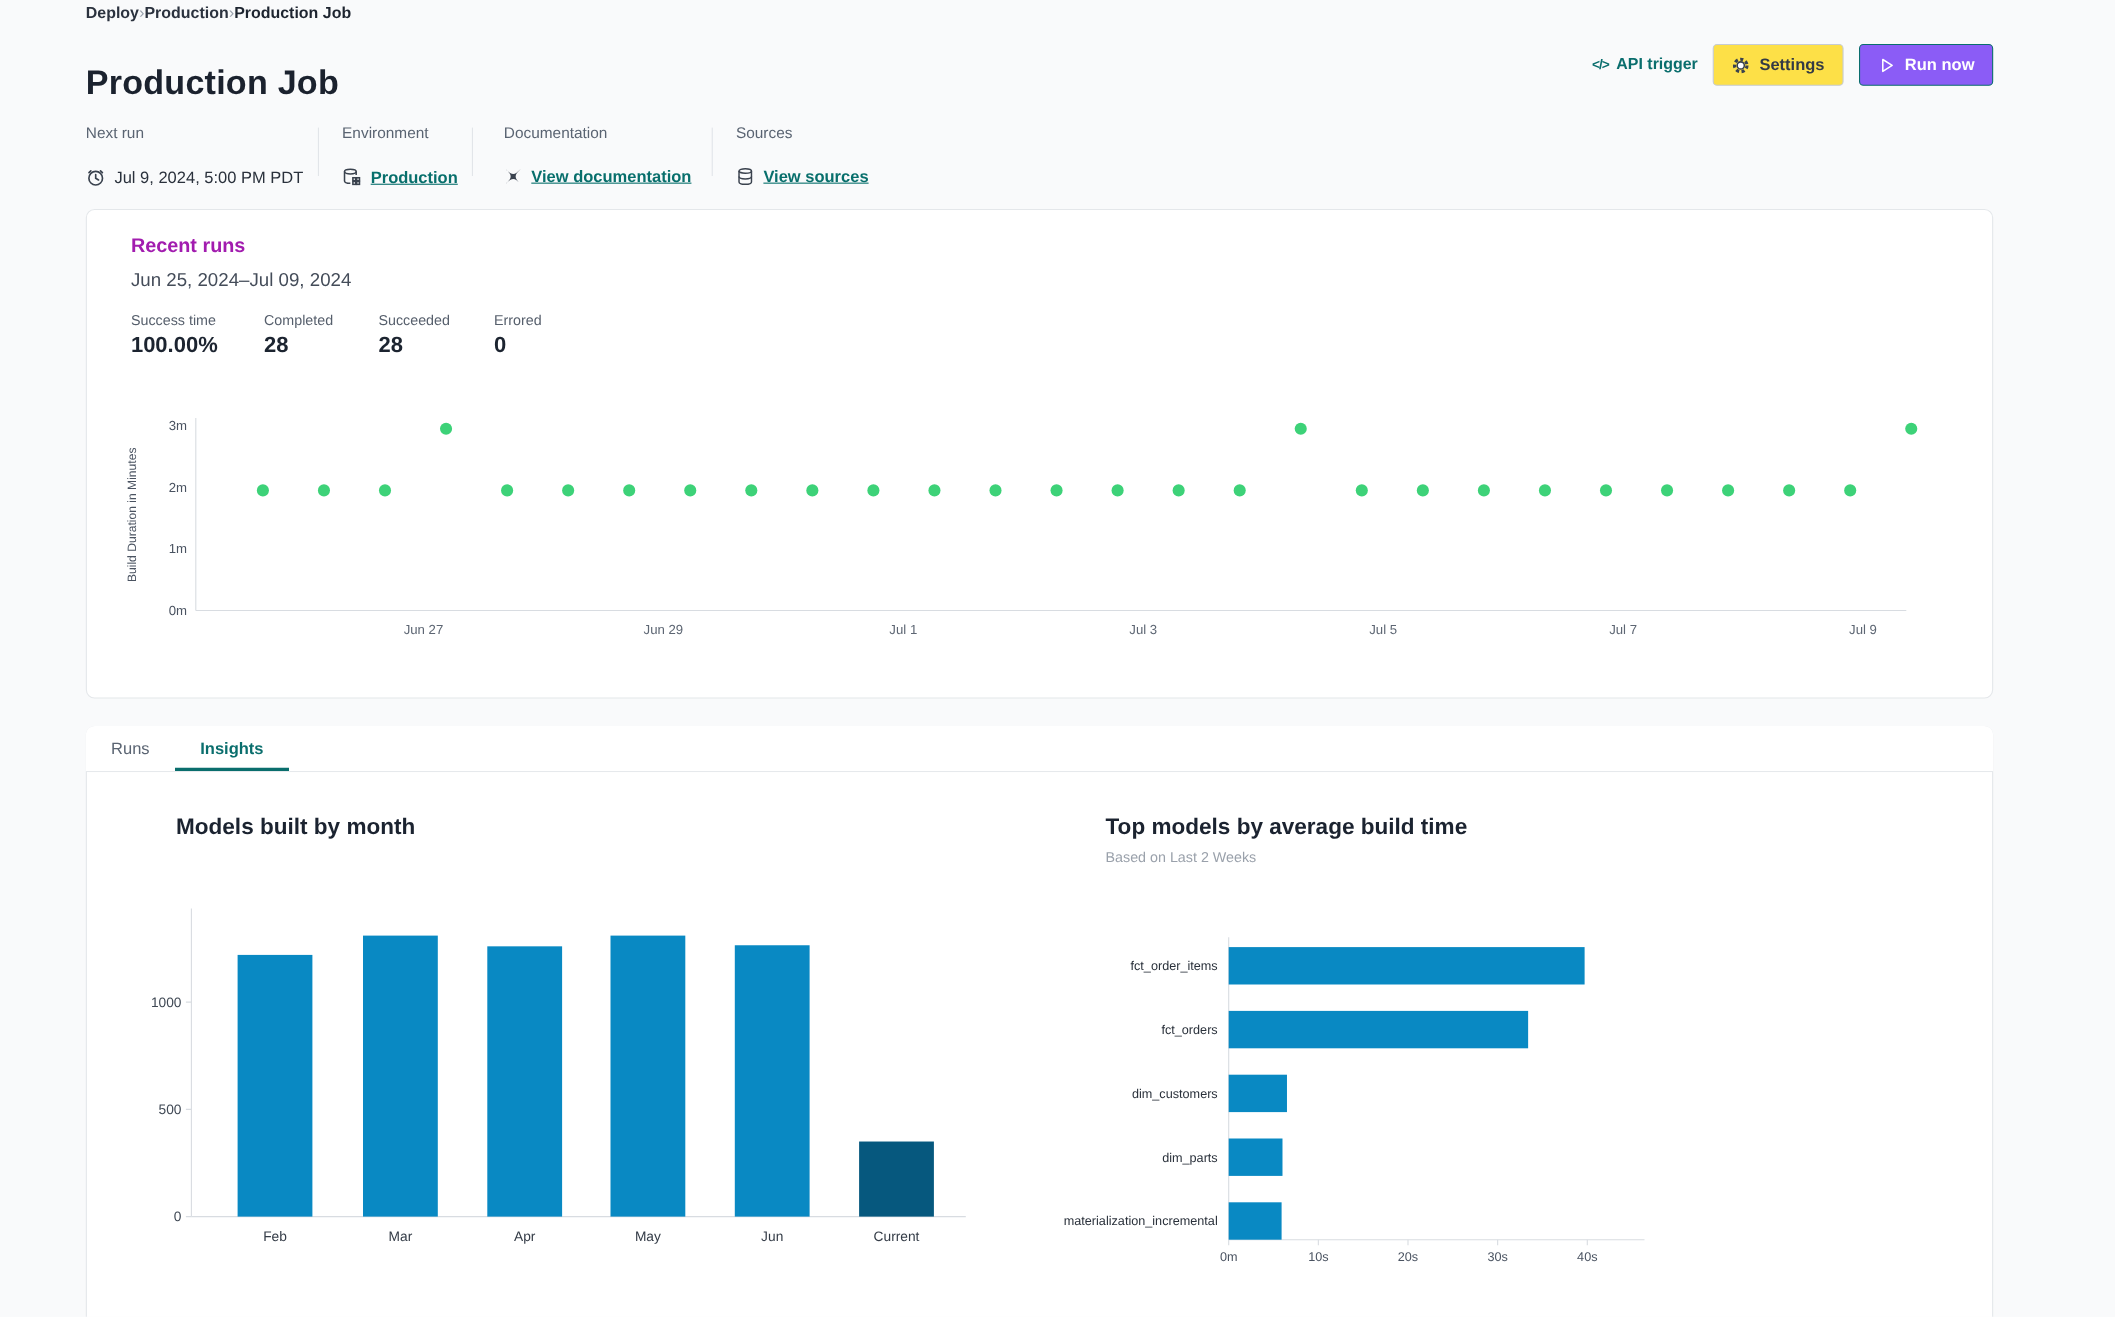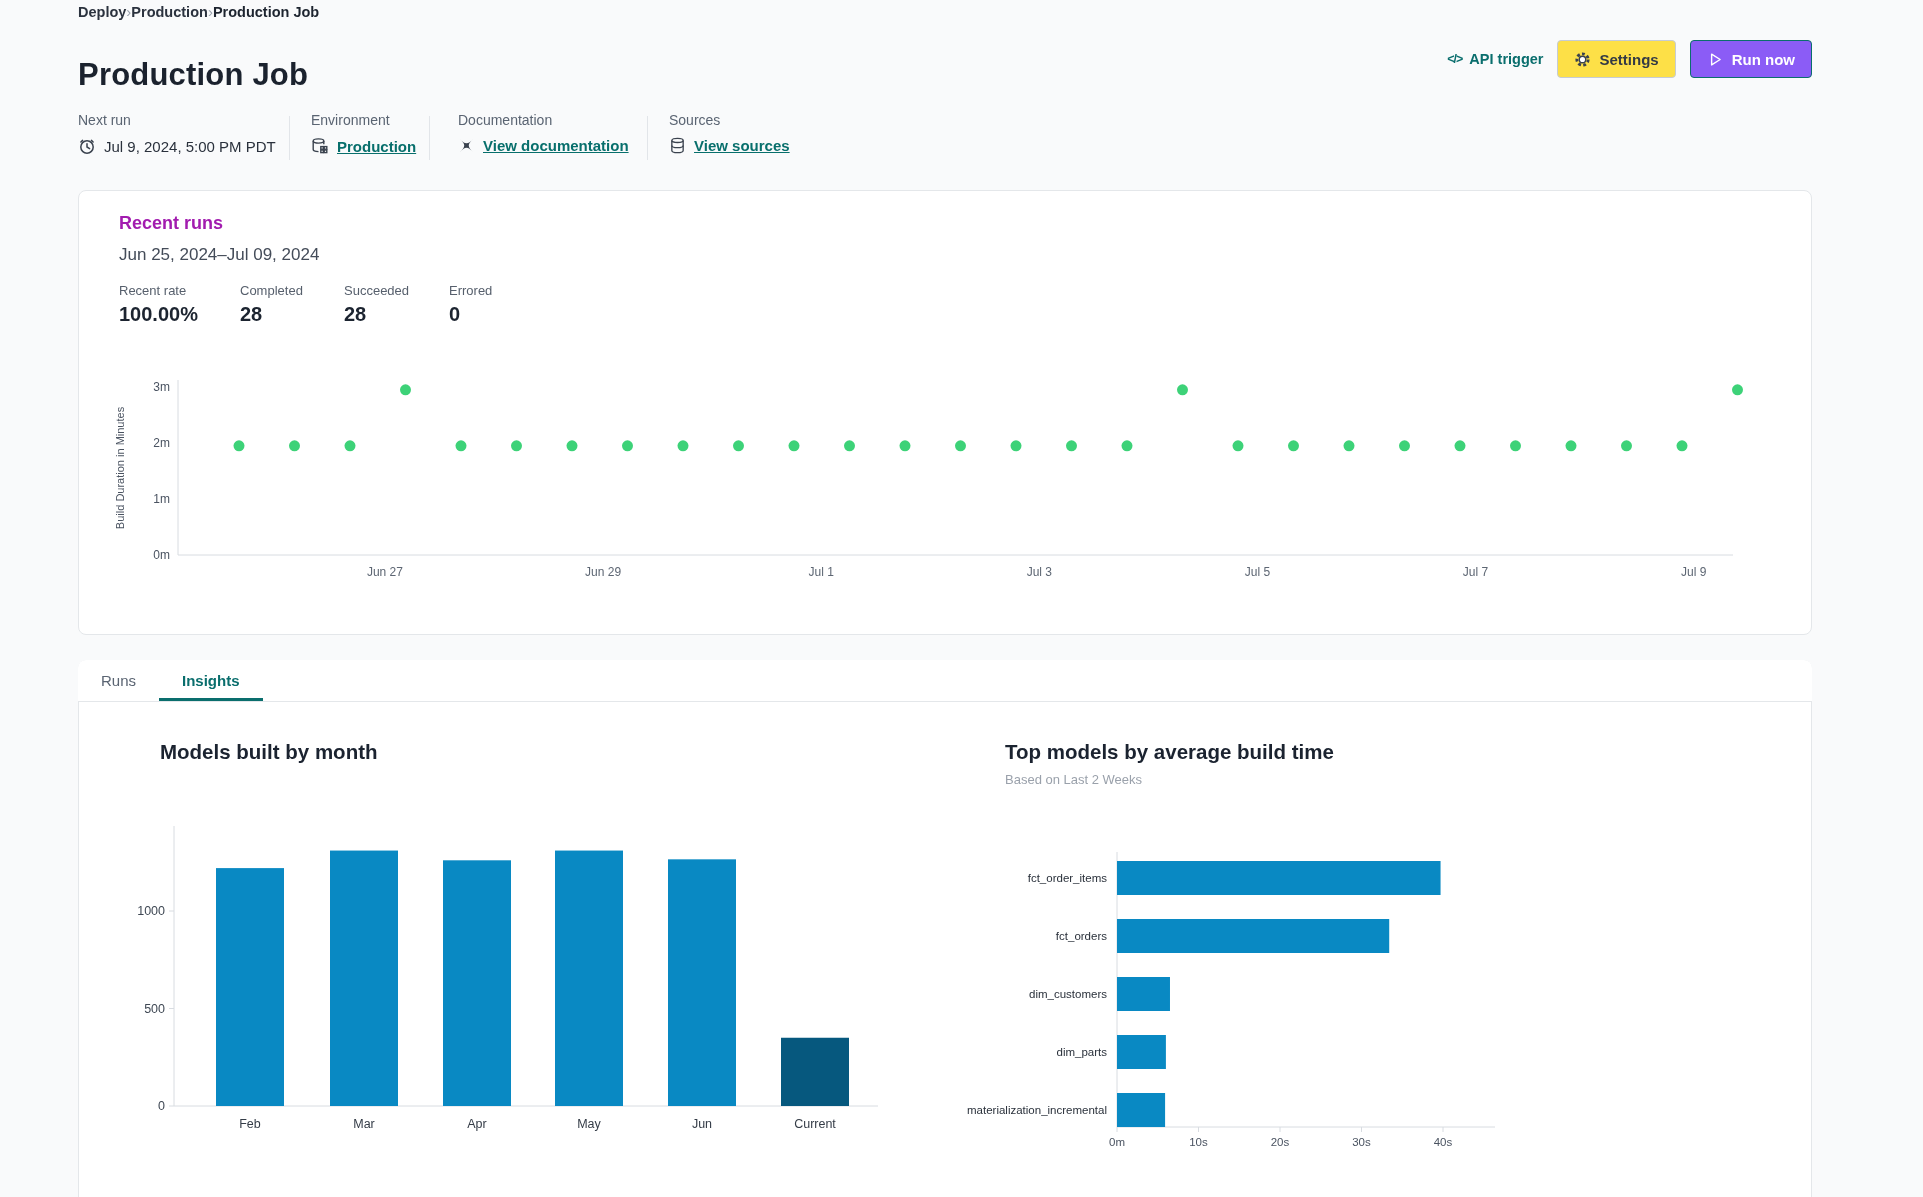--- a/index.html
+++ b/index.html
@@ -24,7 +24,7 @@
   .btn-primary{background:#8b5cf6;border:1px solid #0a6e6d;color:#fff;}
   
   .info-label{font-size:14px;color:#5a6472;}
-  .info-value{display:flex;align-items:center;gap:8px;font-size:15px;color:#2a313c;margin-top:9px;}
+  .info-value{display:flex;align-items:center;gap:8px;font-size:15px;color:#2a313c;margin-top:24px;}
   .info-link{color:#086f6c;text-decoration:underline;font-weight:600;cursor:pointer;}
   .vdivider{width:1px;background:#e2e5e9;top:116px;height:44px;}
   

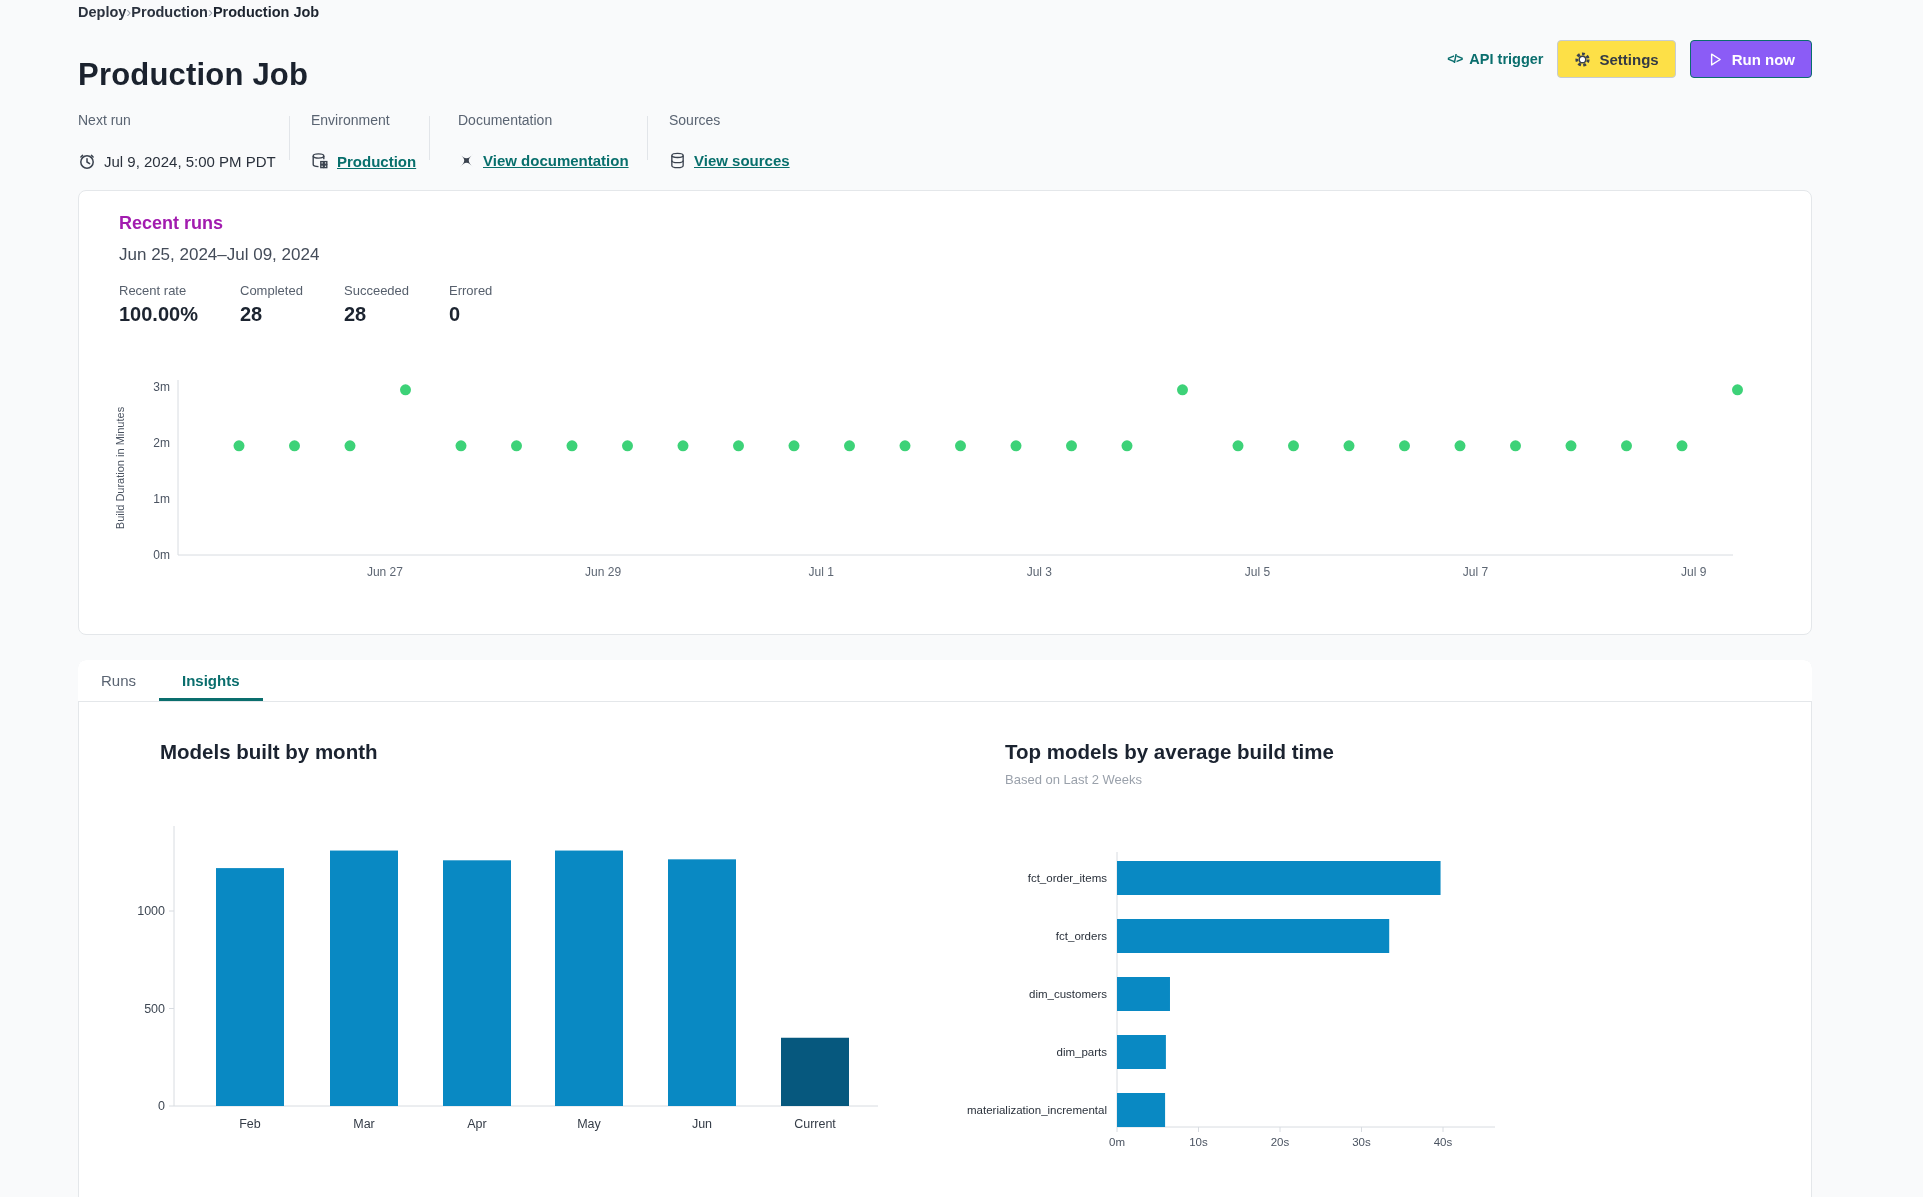--- a/index.html
+++ b/index.html
@@ -149,7 +149,7 @@
 <div class="abs recent-dates">Jun 25, 2024–Jul 09, 2024</div>
 
 <div class="abs" style="left:119px;top:283px;">
-  <div class="stat-label">Recent rate</div>
+  <div class="stat-label">Success time</div>
   <div class="stat-value">100.00%</div>
 </div>
 <div class="abs" style="left:240px;top:283px;">

